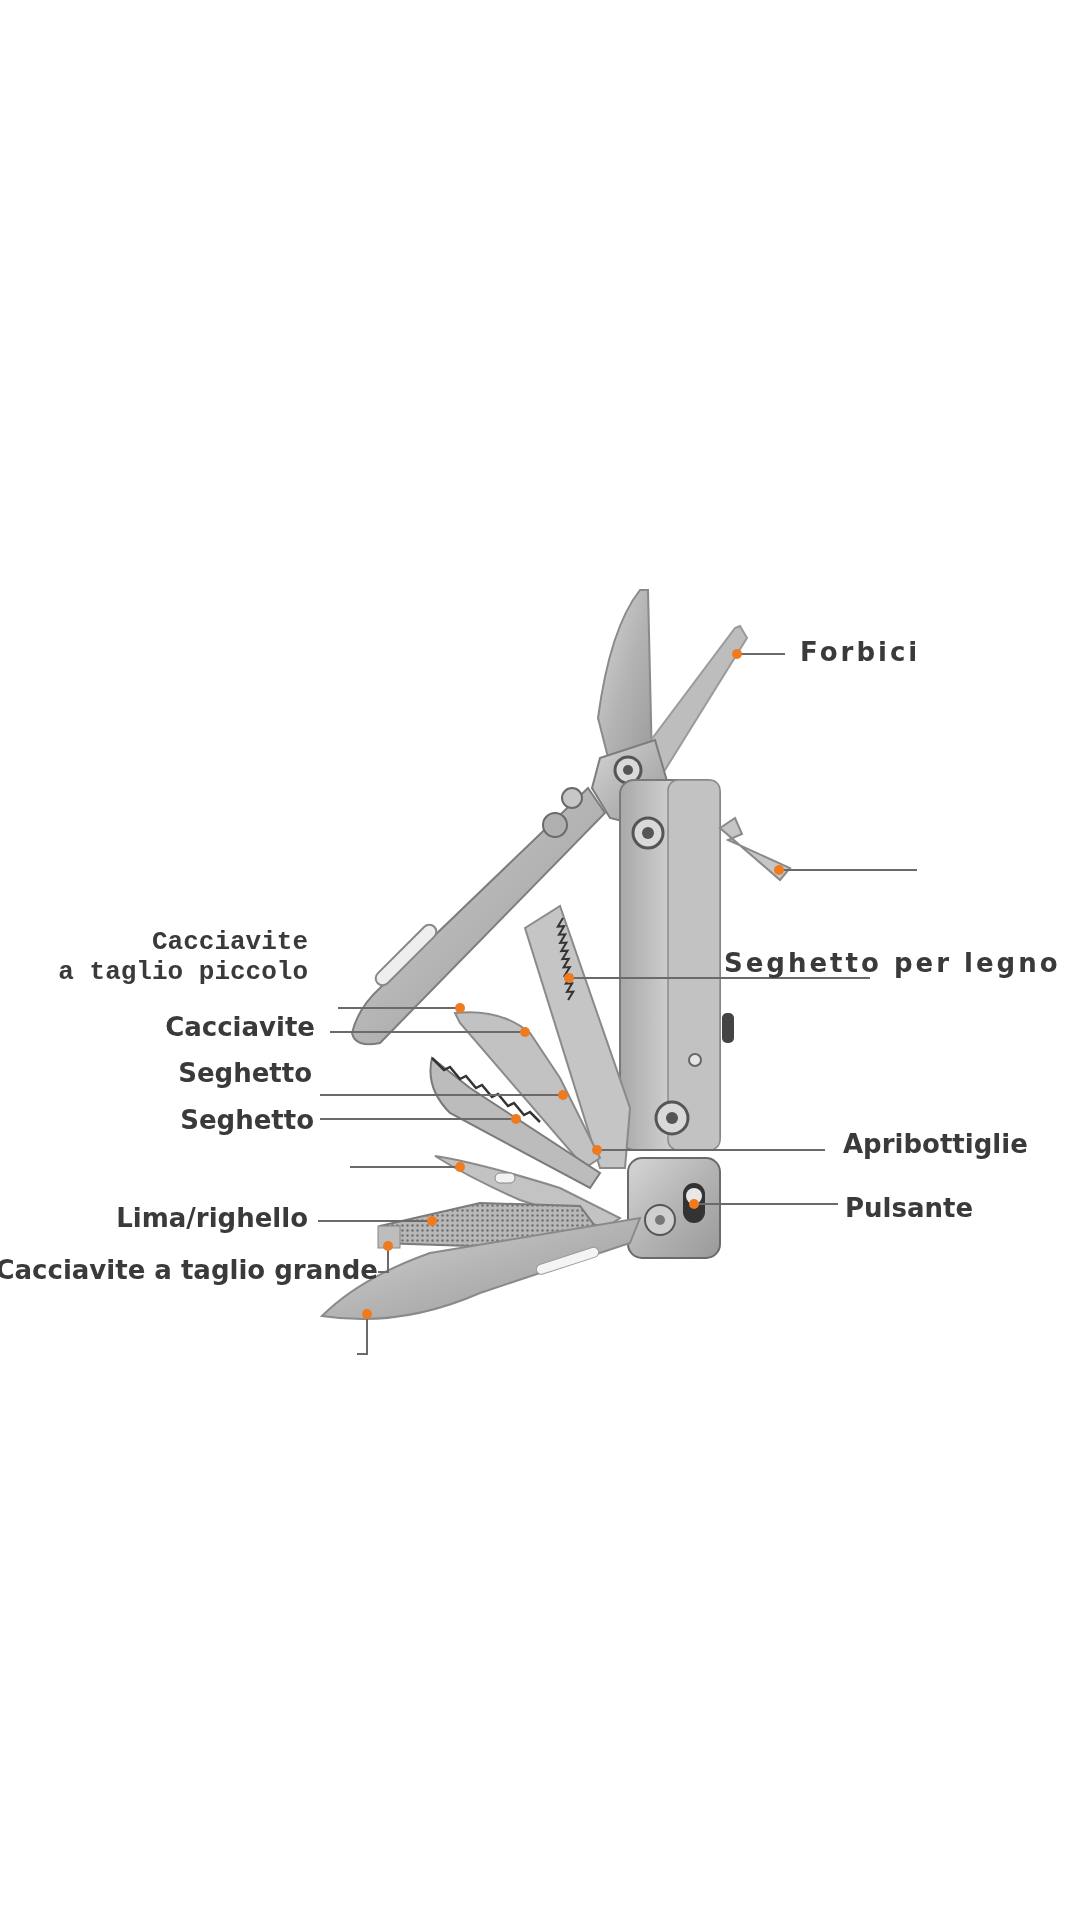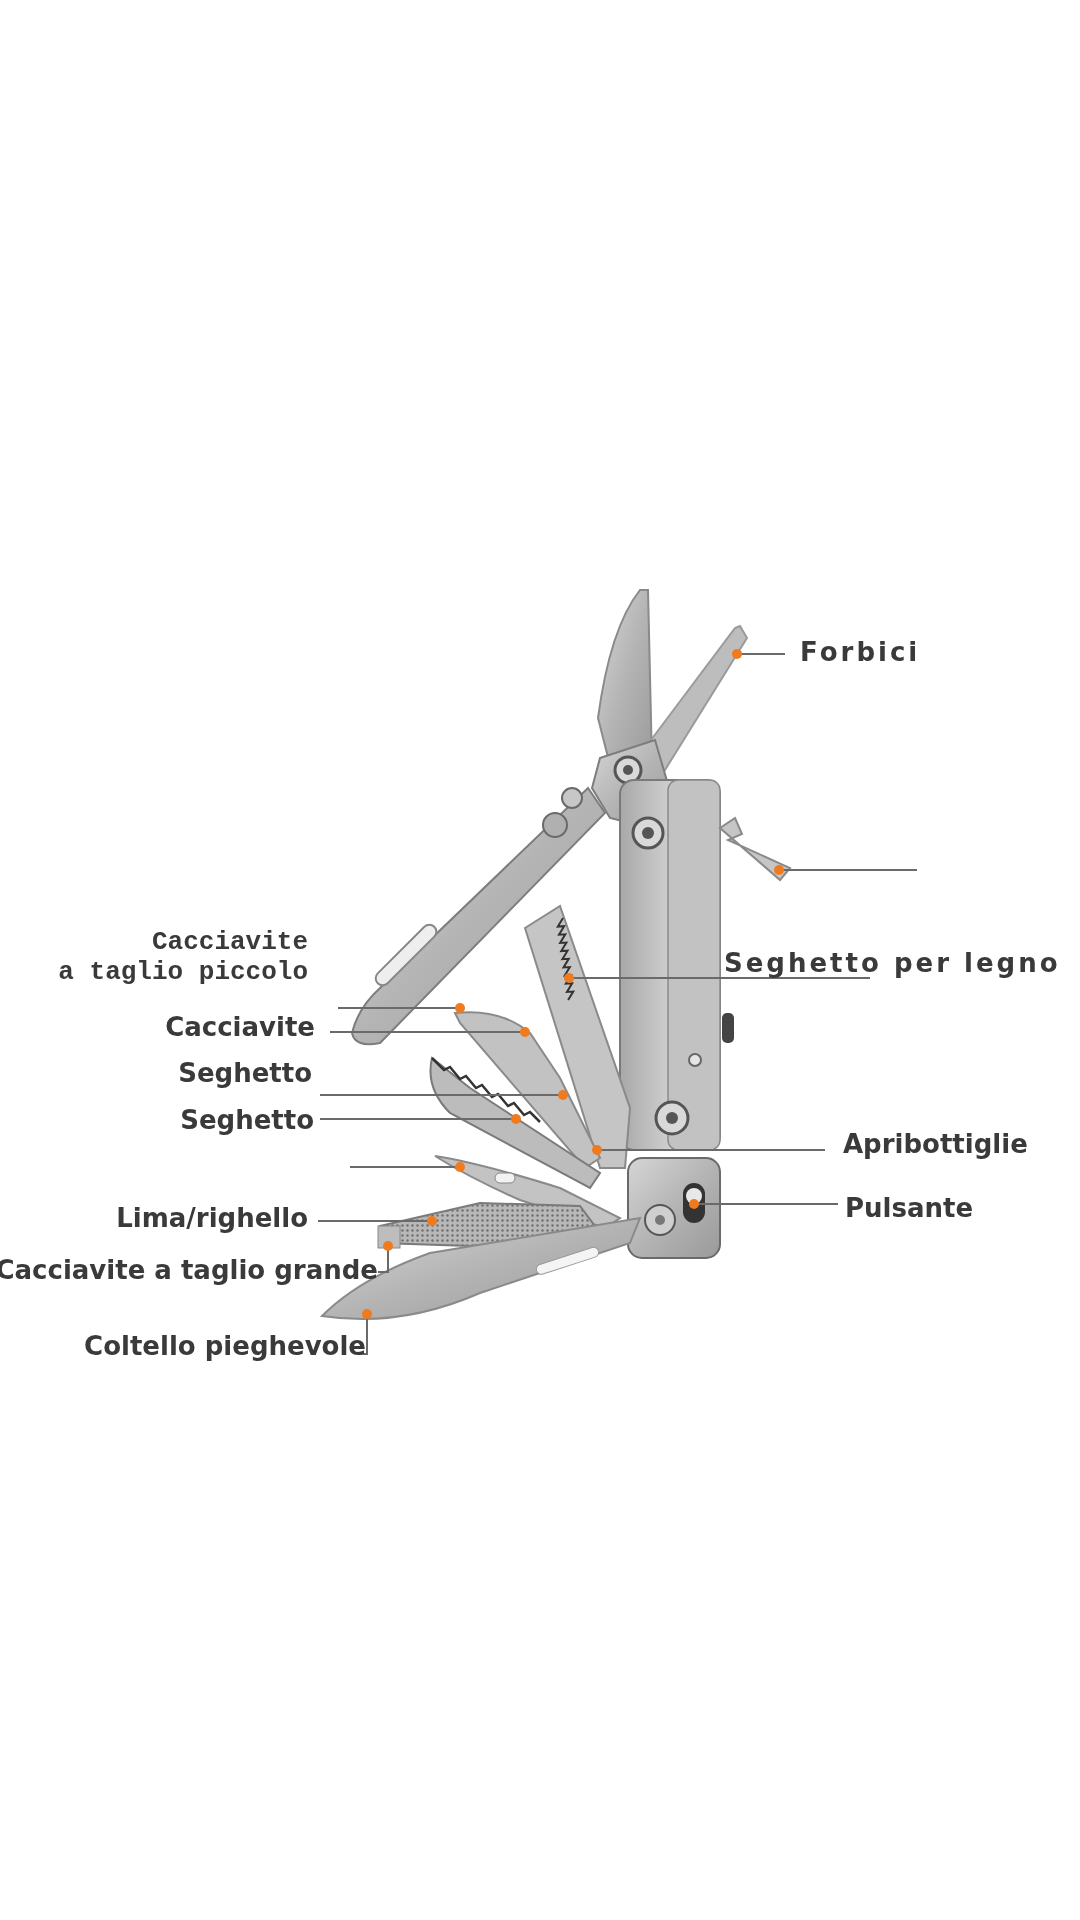--- a/index.html
+++ b/index.html
@@ -145,7 +145,6 @@
 <div class="label right" style="right:766px; top:1078px;">Seghetto</div>
 <div class="label right" style="right:772px; top:1176px;">Lima/righello</div>
 <div class="label right" style="right:702px; top:1228px;">Cacciavite a taglio grande</div>
-<div class="label right" style="right:714px; top:1304px;">Coltello pieghevole</div>
 
 </div>
 

